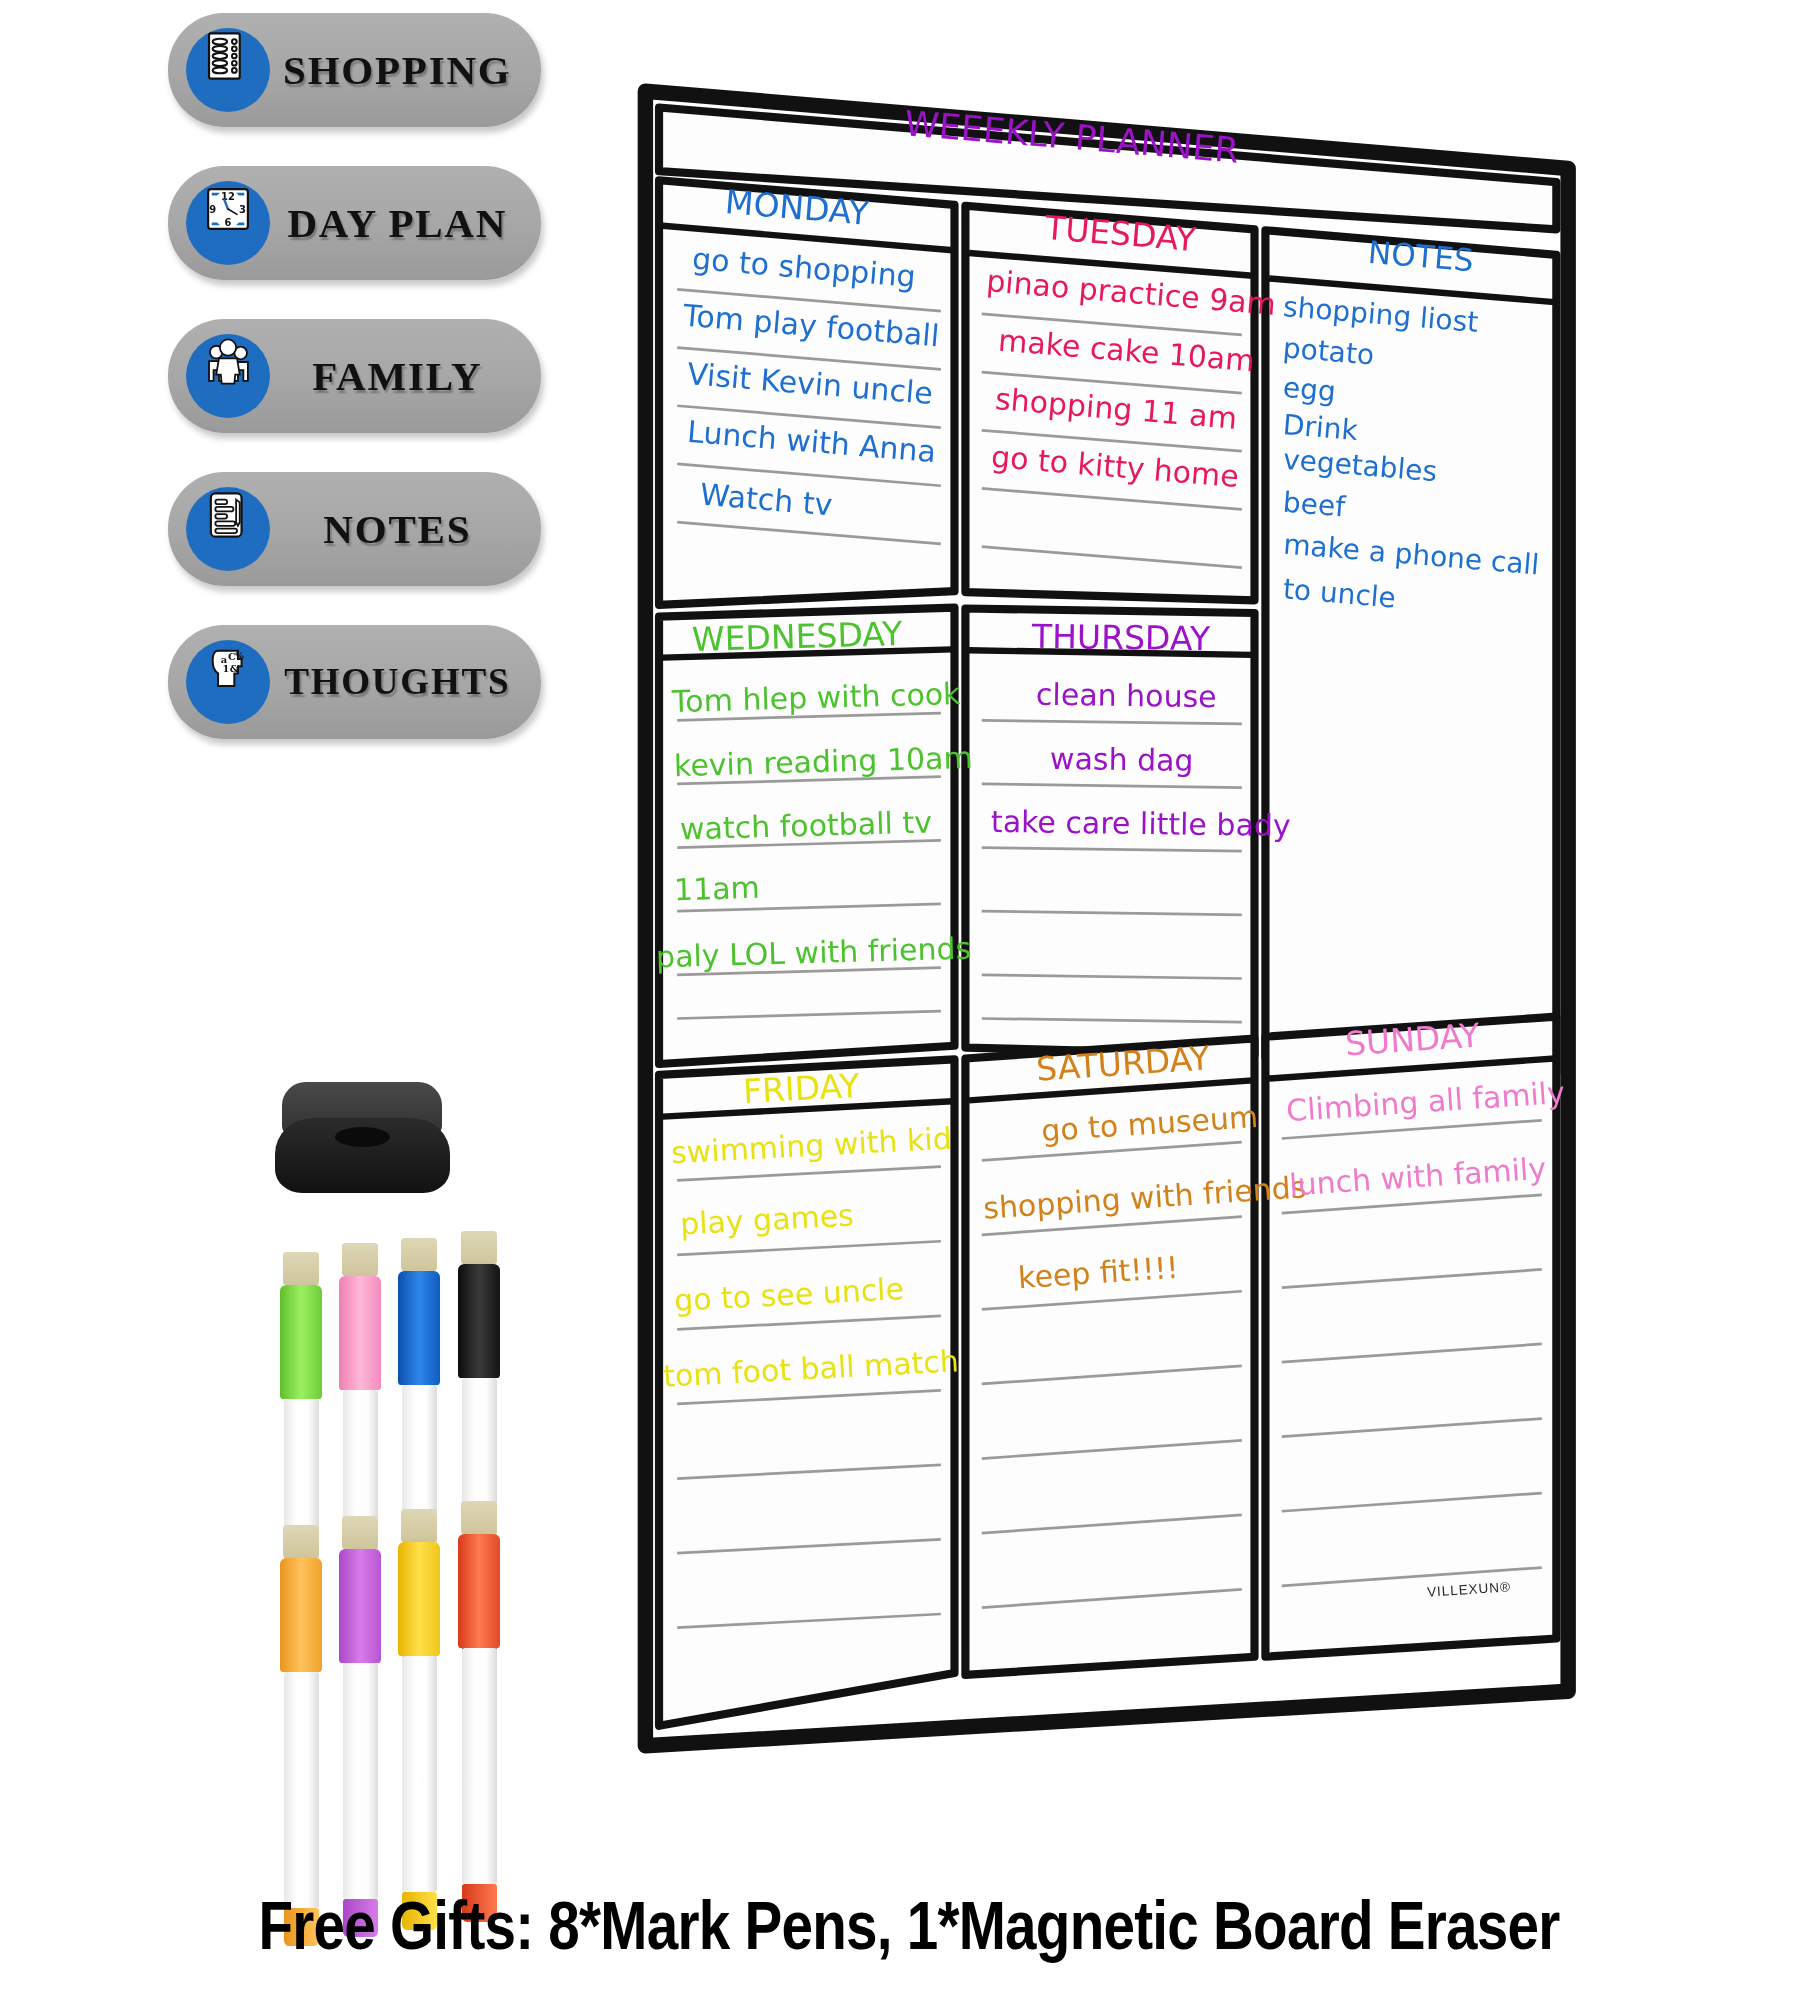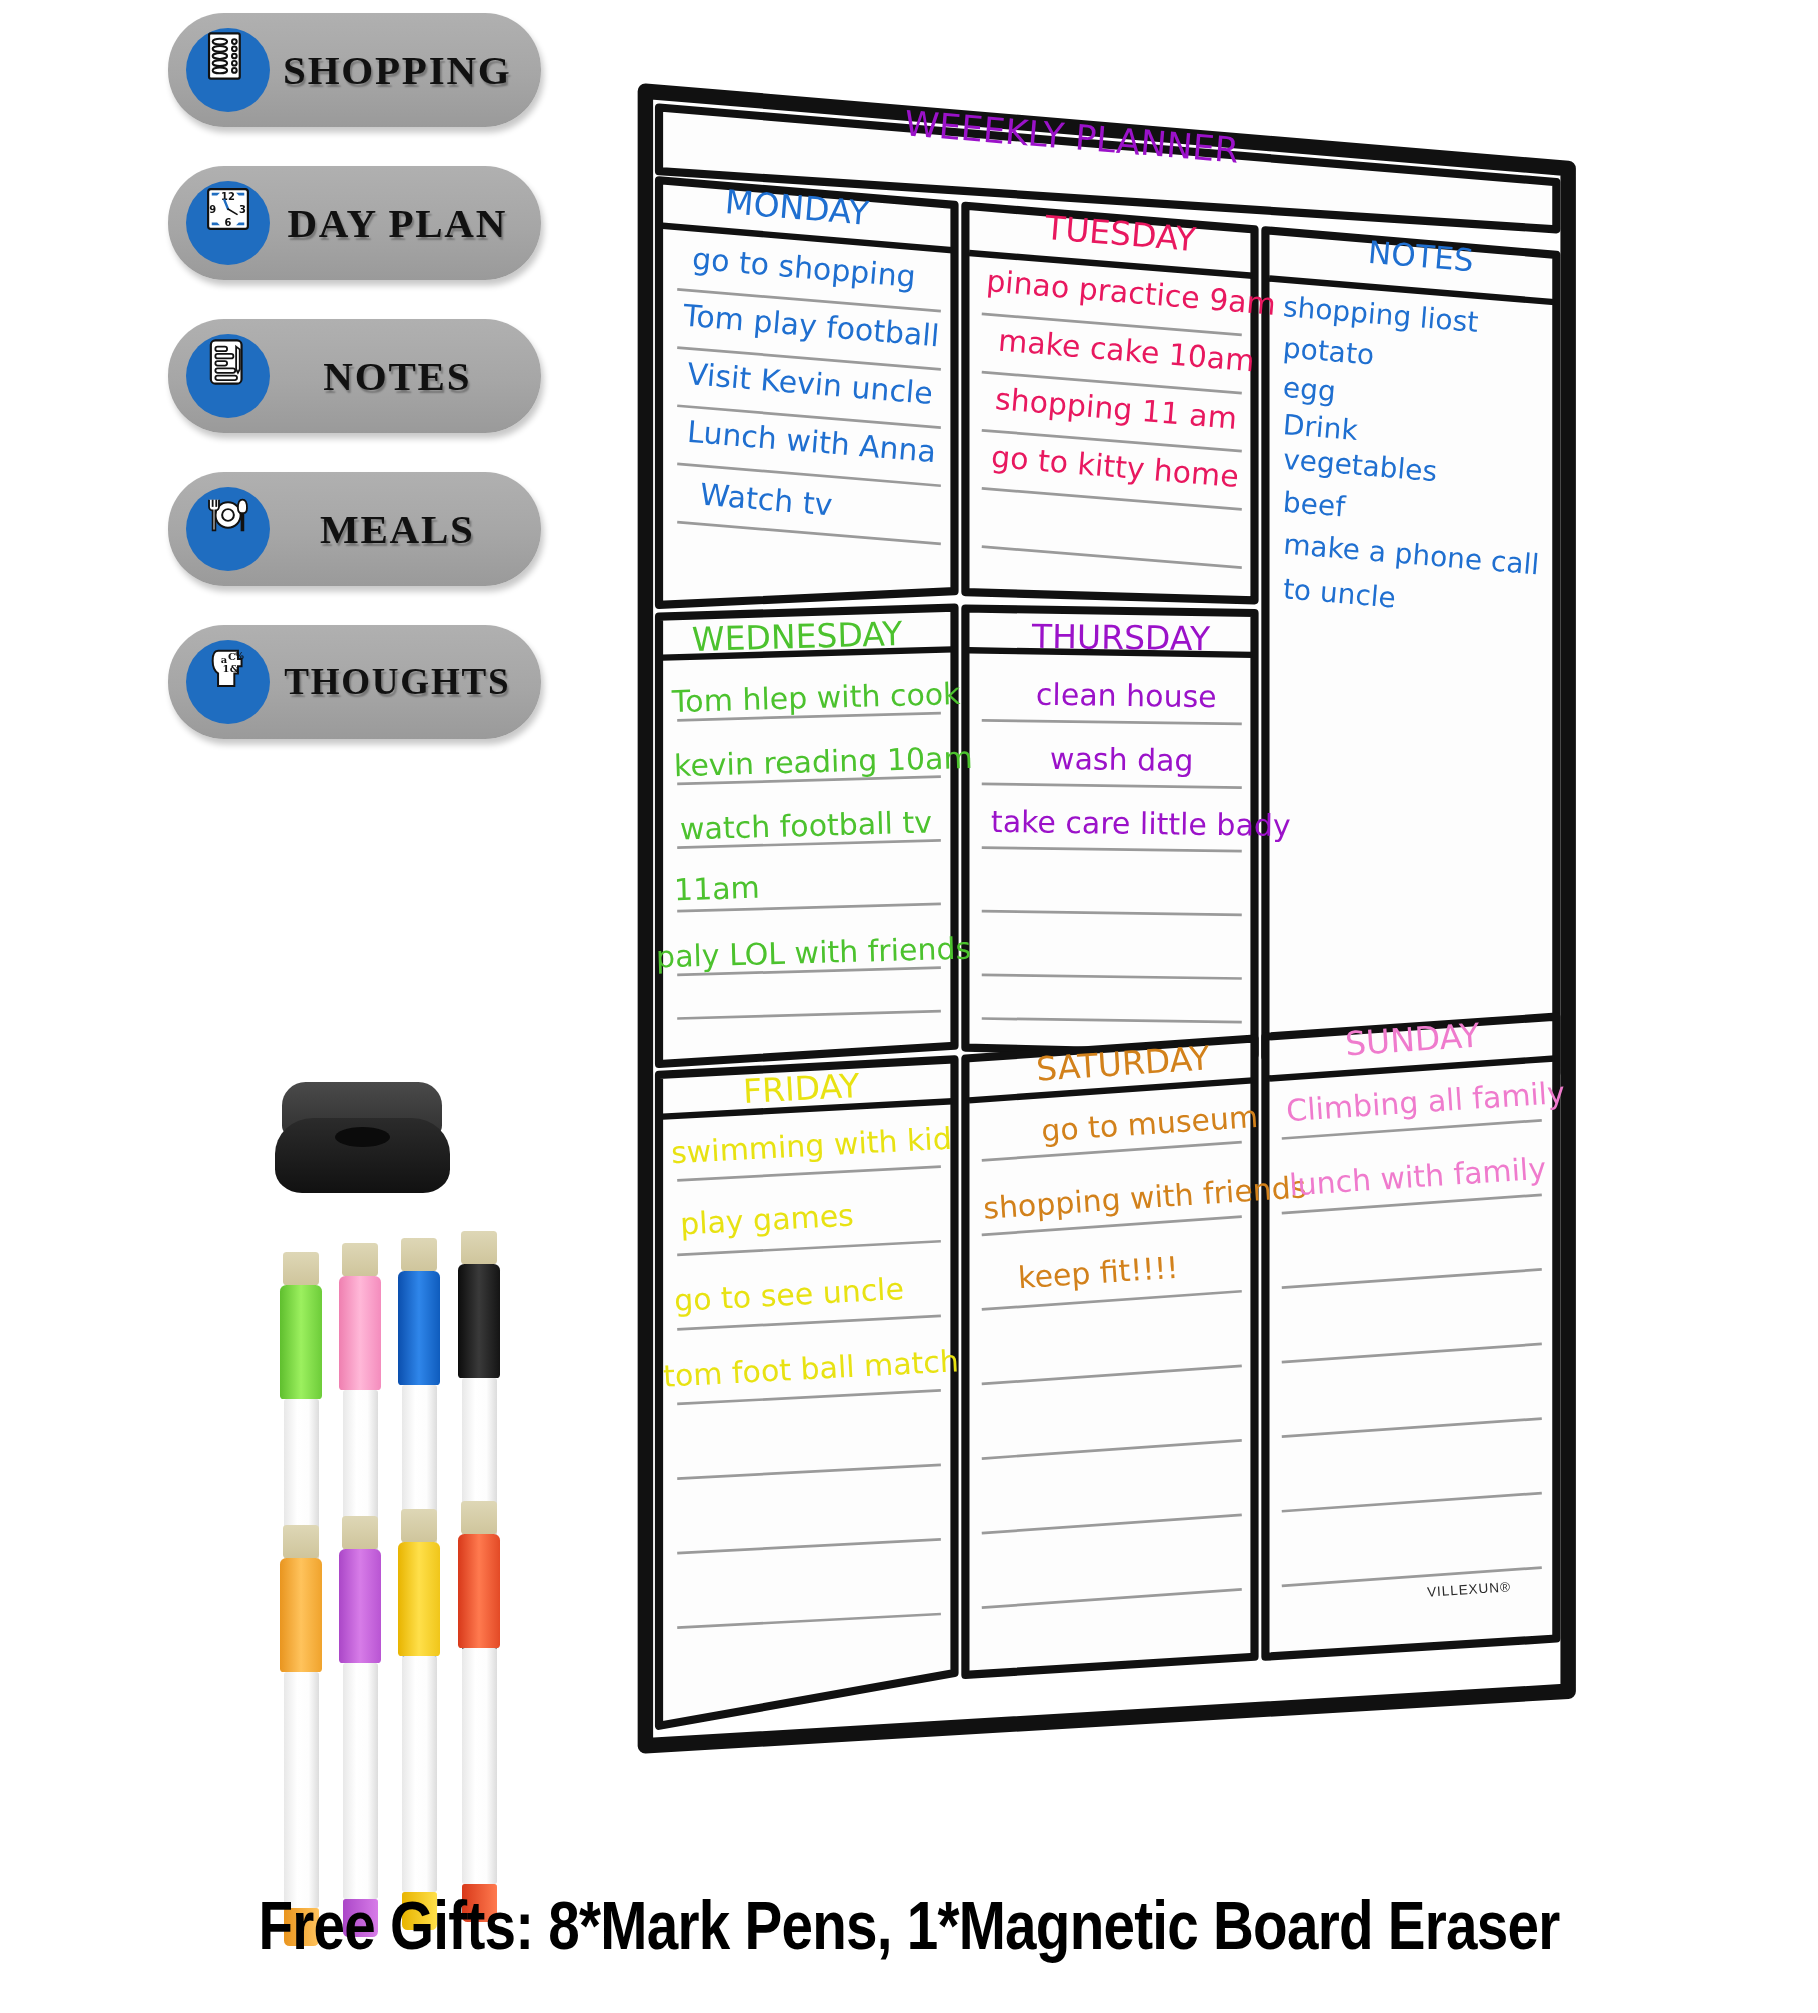--- a/index.html
+++ b/index.html
@@ -157,6 +157,21 @@
       <div class="mlabel">DAY PLAN</div>
     </div>
 
+    <div class="magnet m-family">
+      <div class="badge">
+        <svg width="56" height="56" viewBox="0 0 62 62">
+          <g fill="#fff" stroke="#111" stroke-width="2">
+            <circle cx="18" cy="20" r="7"></circle>
+            <path d="M10 30 h16 v22 h-5 v-12 h-6 v12 h-5 z"></path>
+            <circle cx="45" cy="21" r="7"></circle>
+            <path d="M37 31 h16 v21 h-5 v-12 h-6 v12 h-5 z"></path>
+            <circle cx="31" cy="15" r="9"></circle>
+            <path d="M21 27 h20 l3 18 h-5 l-1 10 h-14 l-1 -10 h-5 z"></path>
+          </g>
+        </svg>
+      </div>
+      <div class="mlabel">FAMILY</div>
+    </div>
 
     <div class="magnet m-notes">
       <div class="badge">

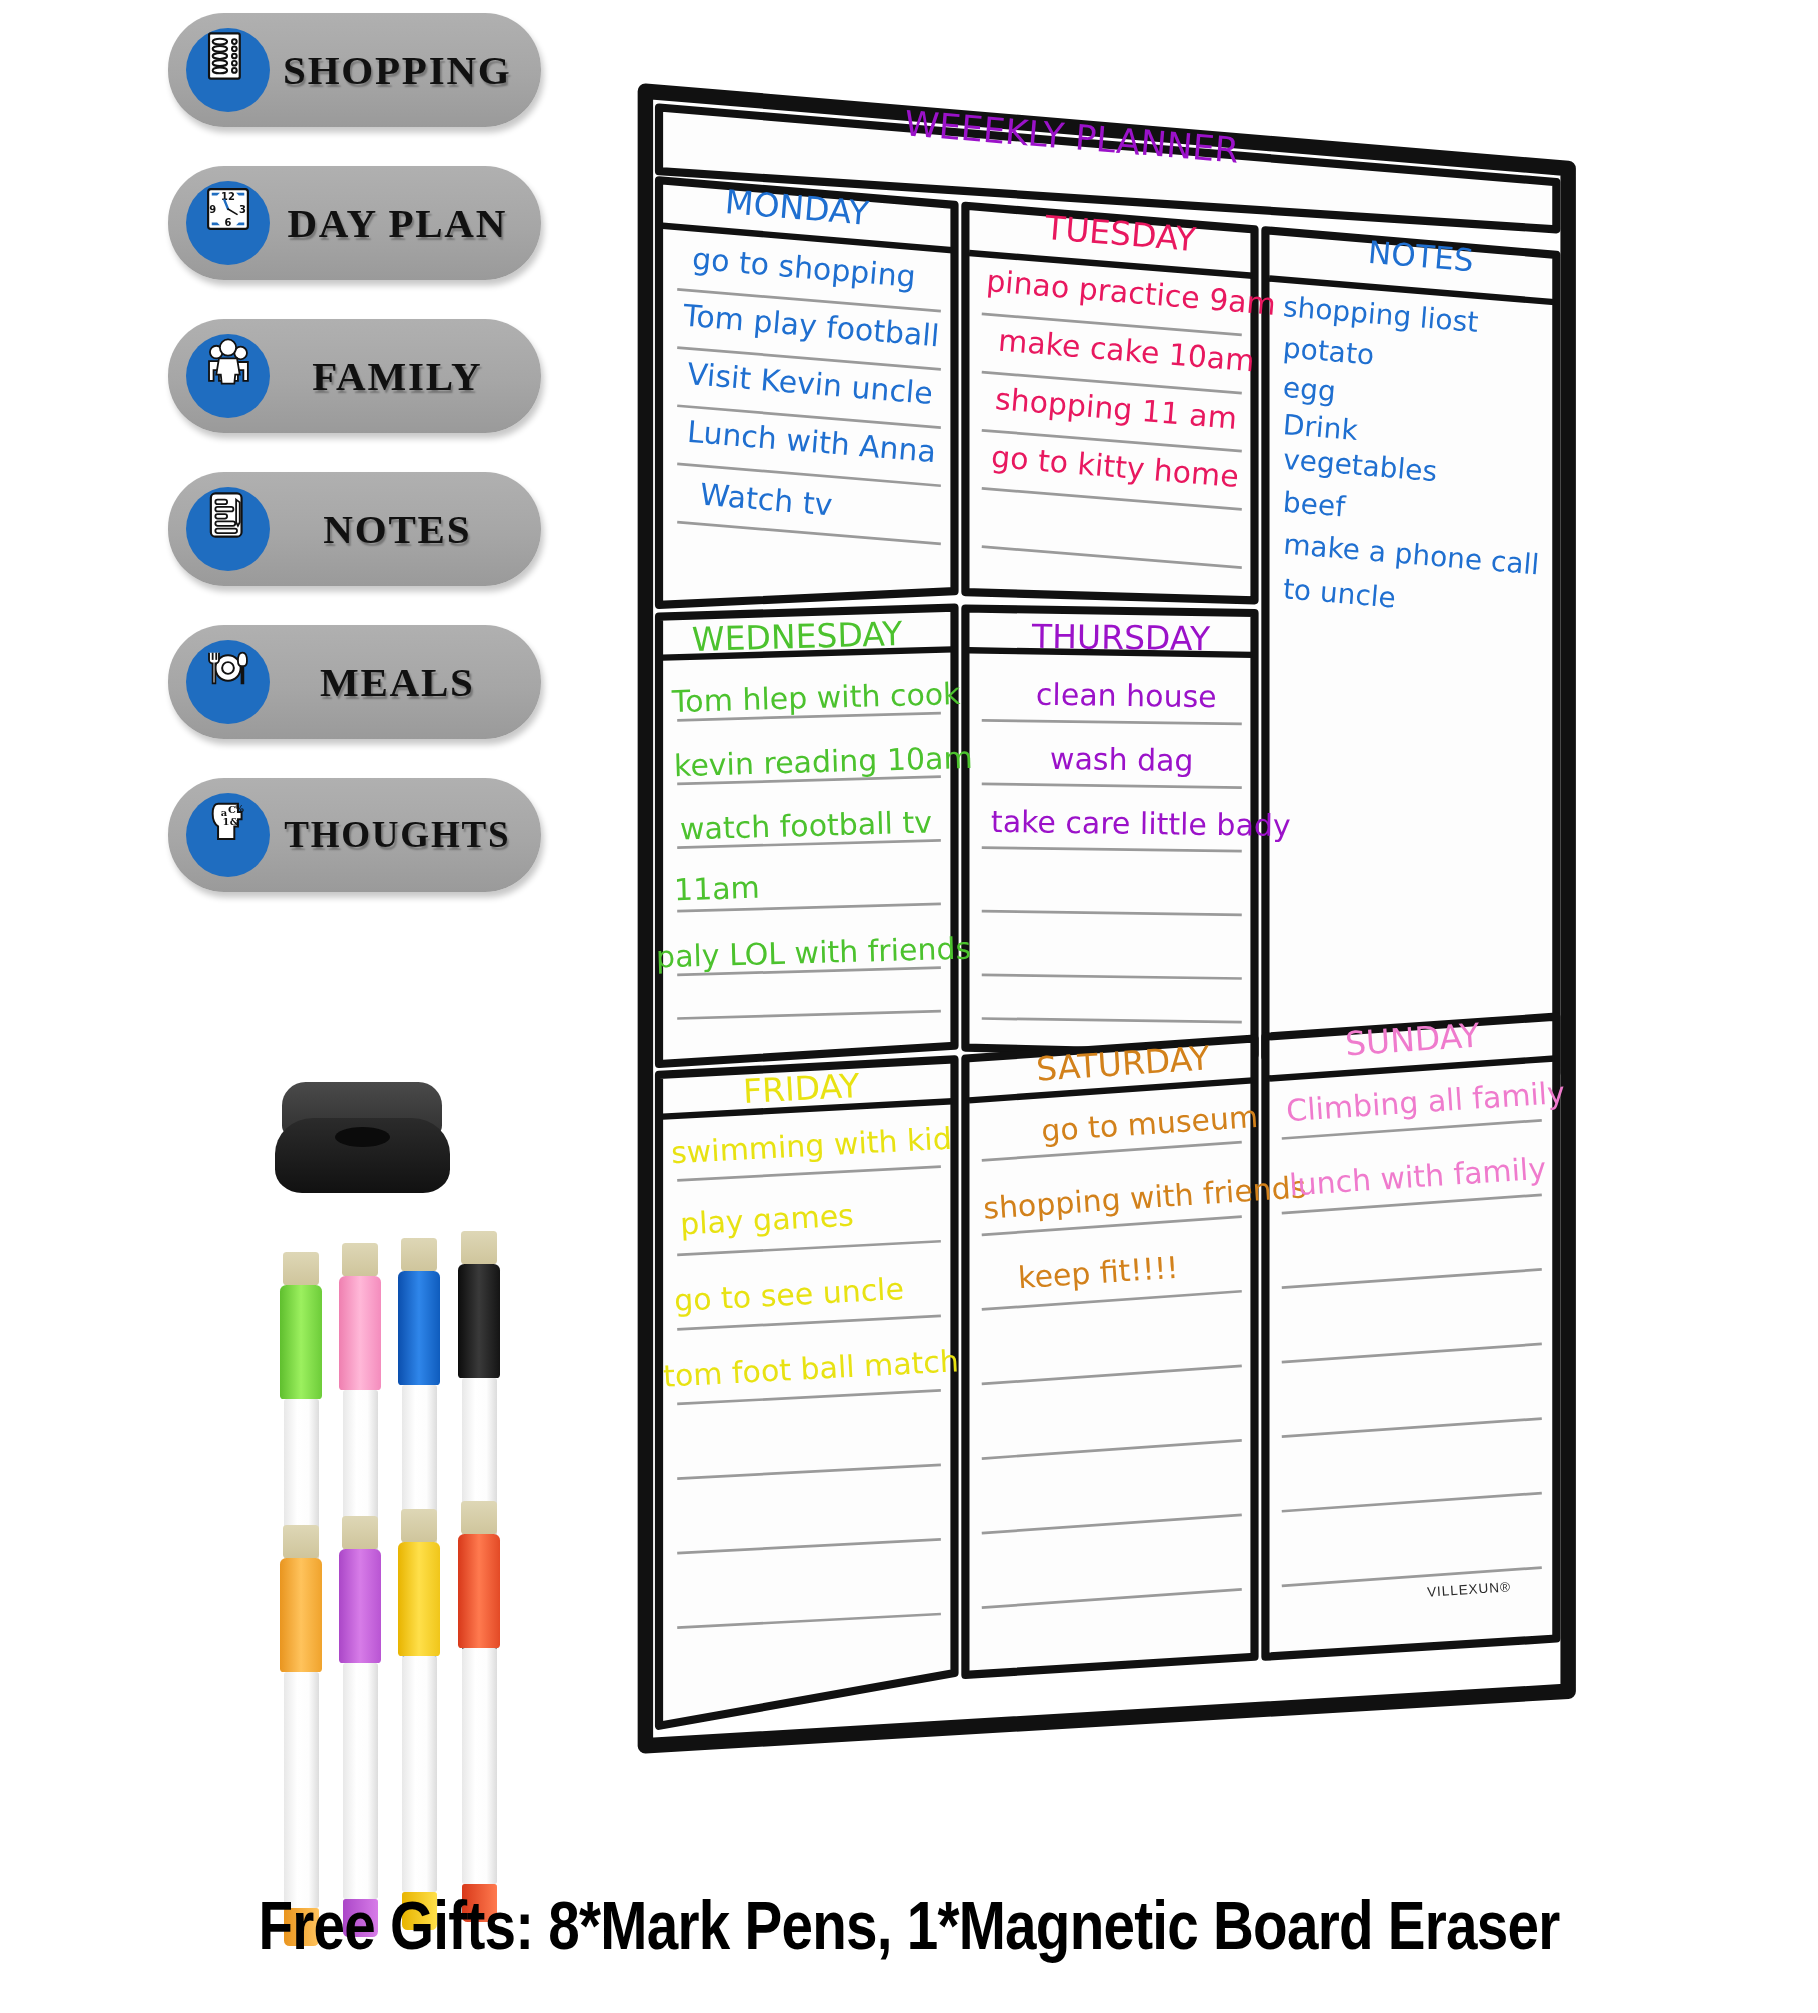--- a/index.html
+++ b/index.html
@@ -192,23 +192,6 @@
       <div class="mlabel">NOTES</div>
     </div>
 
-    <div class="magnet m-meals">
-      <div class="badge">
-        <svg width="56" height="56" viewBox="0 0 62 62">
-          <circle cx="31" cy="31" r="14" fill="#fff" stroke="#111" stroke-width="2.2"></circle>
-          <circle cx="31" cy="31" r="6.5" fill="#fff" stroke="#111" stroke-width="2.2"></circle>
-          <g fill="#fff" stroke="#111" stroke-width="2">
-            <path d="M10 14 v8 a4 4 0 0 0 4 4 v22 h3 v-22 a4 4 0 0 0 4 -4 v-8"></path>
-            <line x1="14" y1="14" x2="14" y2="22"></line>
-            <line x1="18" y1="14" x2="18" y2="22"></line>
-          </g>
-          <g fill="#fff" stroke="#111" stroke-width="2">
-            <path d="M47 14 c4 0 5 5 5 9 c0 4 -2 6 -4 6 v19 h-2 v-19 c-2 0 -4 -2 -4 -6 c0 -4 1 -9 5 -9 z"></path>
-          </g>
-        </svg>
-      </div>
-      <div class="mlabel">MEALS</div>
-    </div>
 
     <div class="magnet m-thoughts">
       <div class="badge">

